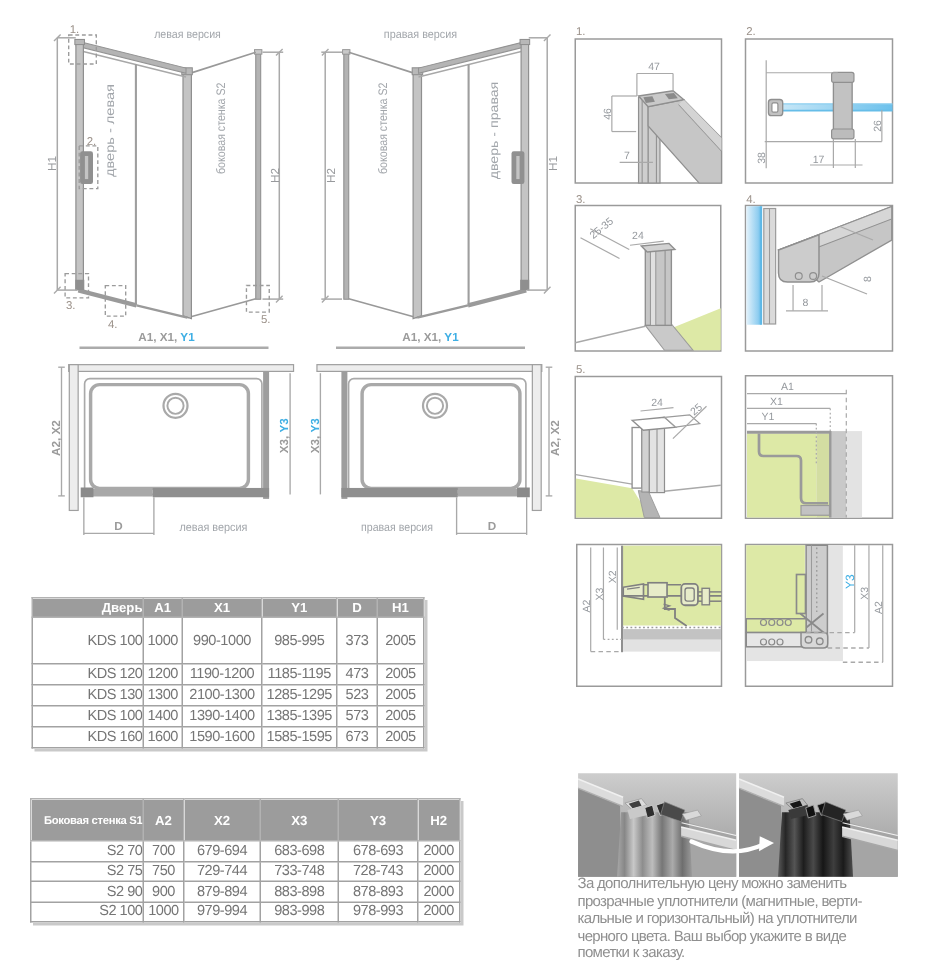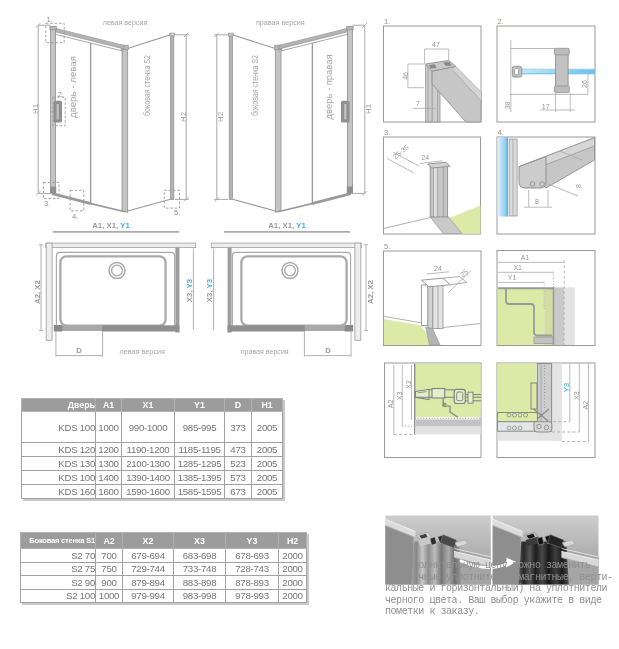--- a/index.html
+++ b/index.html
@@ -615,7 +615,7 @@
         <col style="width:28px">
       </colgroup>
   <tbody>
-        <tr style="height:16px">
+        <tr style="height:28px">
           <th class="n" style="font-size:7.5px;letter-spacing:-0.2px">Боковая стенка S1</th>
           <th>A2</th>
           <th>X2</th>

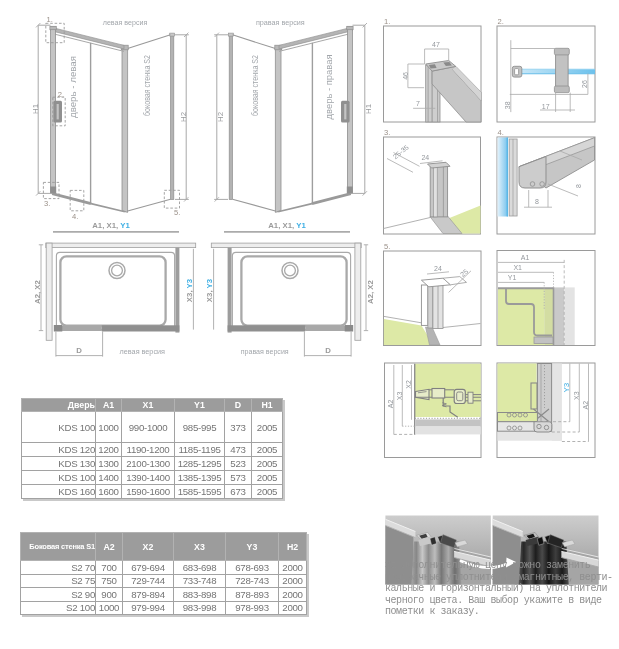--- a/index.html
+++ b/index.html
@@ -9,7 +9,7 @@
   table.spec th{background:#9c9c9c;color:#fff;font-weight:bold;border:1px solid #b2b2b2;padding:0;font-size:8.8px;white-space:nowrap;overflow:hidden;}
   table.spec td{color:#757575;border:1px solid #a2a2a2;background:#fff;text-align:center;padding:0;font-size:9.7px;letter-spacing:-0.3px;white-space:nowrap;overflow:hidden;}
   table.spec td.n, table.spec th.n{text-align:right;padding-left:3px;}
-  #txt{position:absolute;left:385px;top:560px;white-space:nowrap;font-size:10px;letter-spacing:-0.45px;line-height:11.55px;color:#8f8f8f;font-family:Liberation Mono, monospace;}
+  #txt{position:absolute;left:385px;top:584px;white-space:nowrap;font-size:10px;letter-spacing:-0.45px;line-height:11.55px;color:#8f8f8f;}
 </style>
 </head>
 <body>

